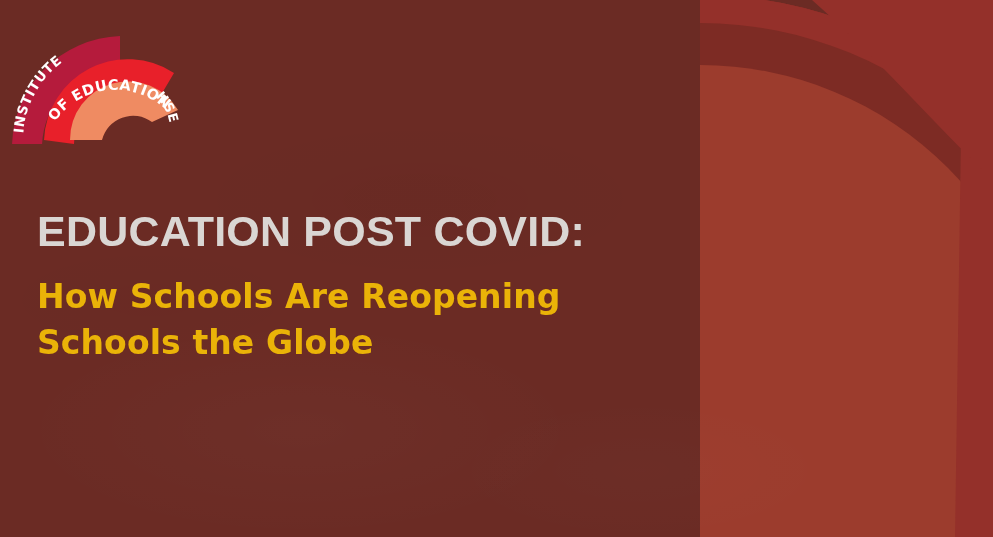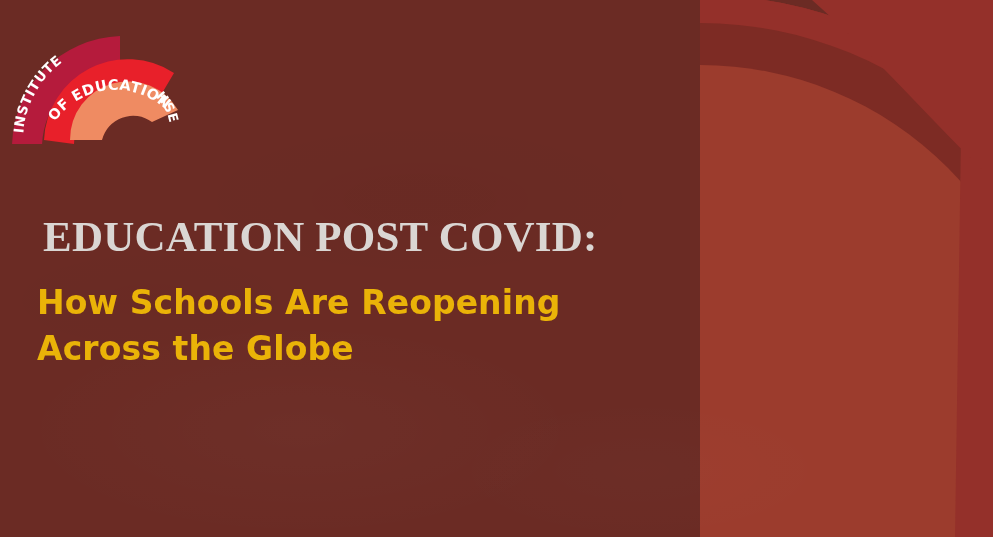--- a/index.html
+++ b/index.html
@@ -66,8 +66,8 @@
     width: 620px;
   }
   .headline {
-    margin: 6px;
-    font-family: Liberation Serif, serif;
+    margin: 0;
+    font-family: Liberation Sans, sans-serif;
     font-size: 43px;
     line-height: 52px;
     font-weight: 700;

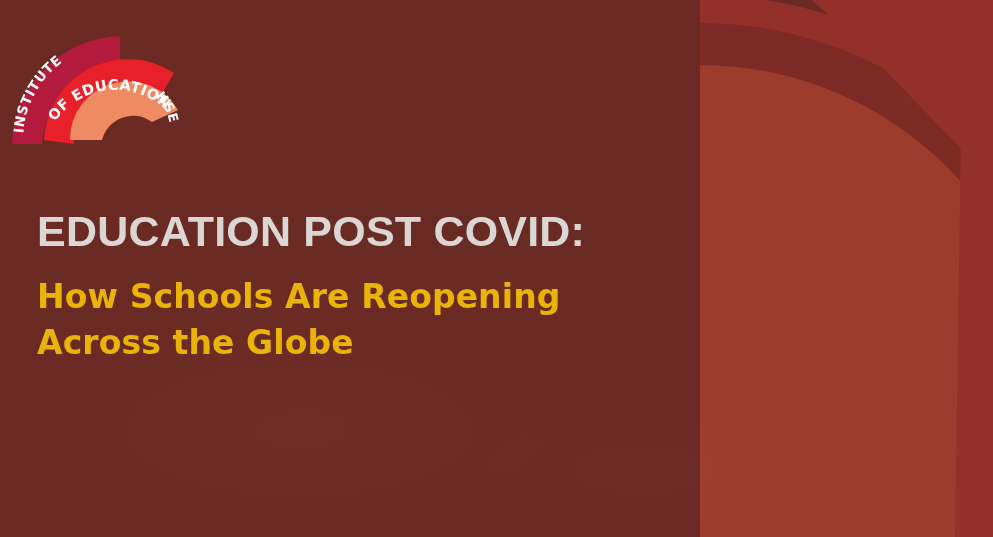--- a/index.html
+++ b/index.html
@@ -181,7 +181,7 @@
     <h1 class="headline">EDUCATION POST COVID:</h1>
     <h2 class="subhead">
       <span class="line">How Schools Are Reopening</span>
-      <span class="line">Across the Globe</span>
+      <span class="line">Schools the Globe</span>
     </h2>
   </div>
 

